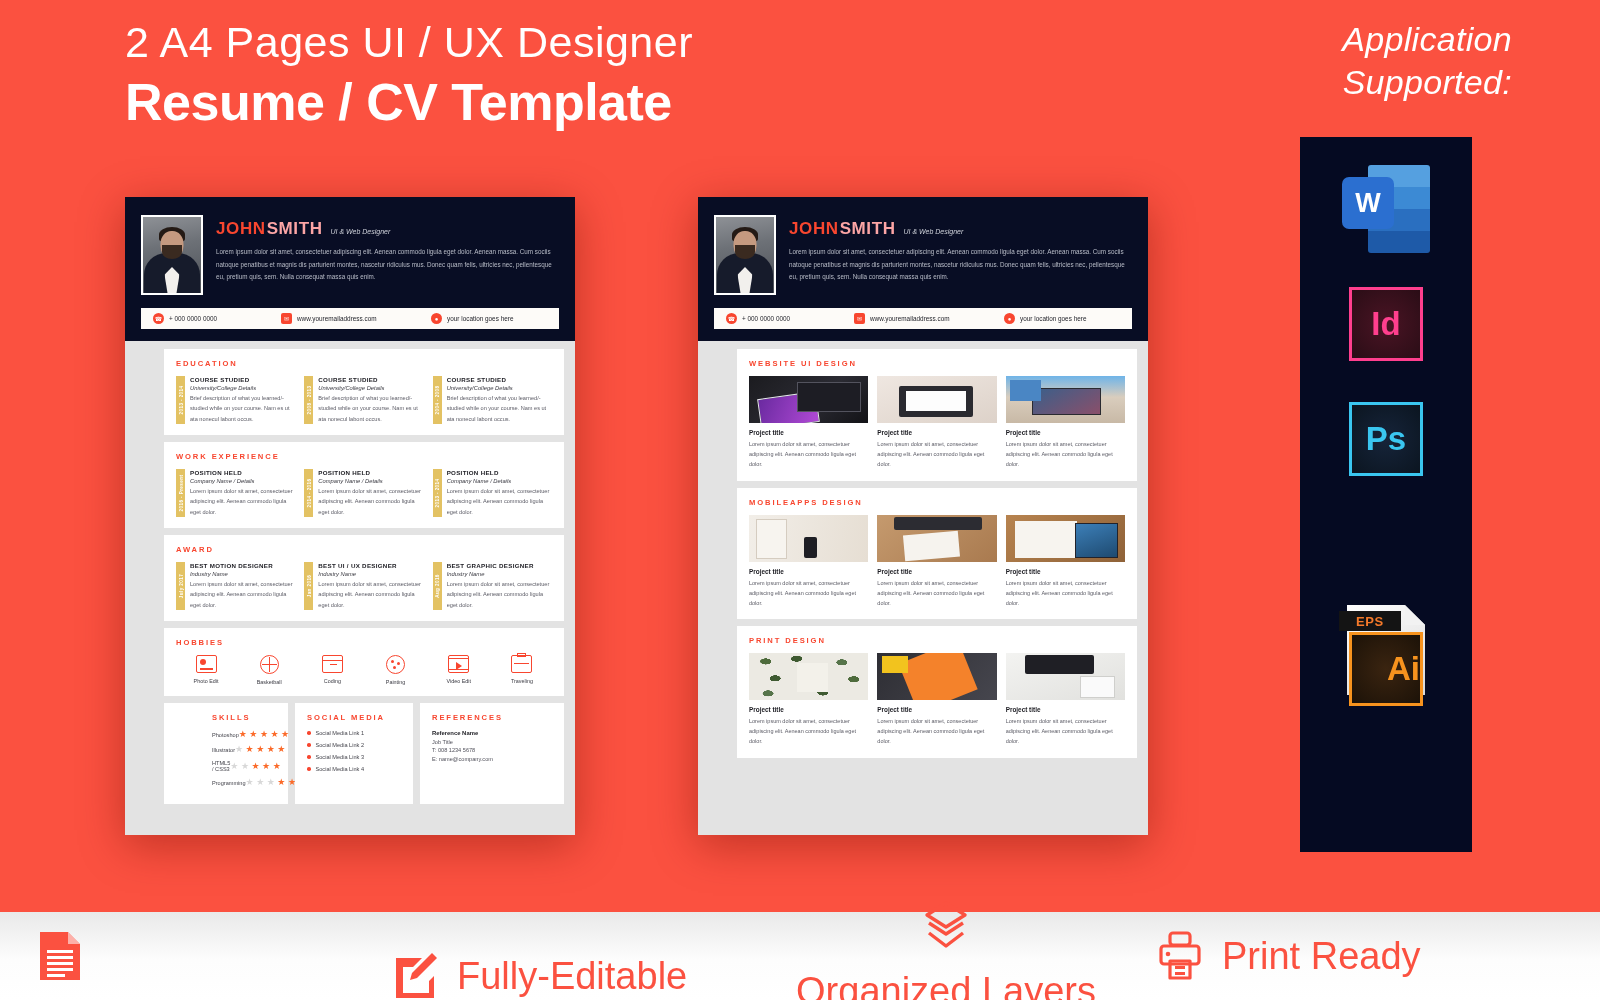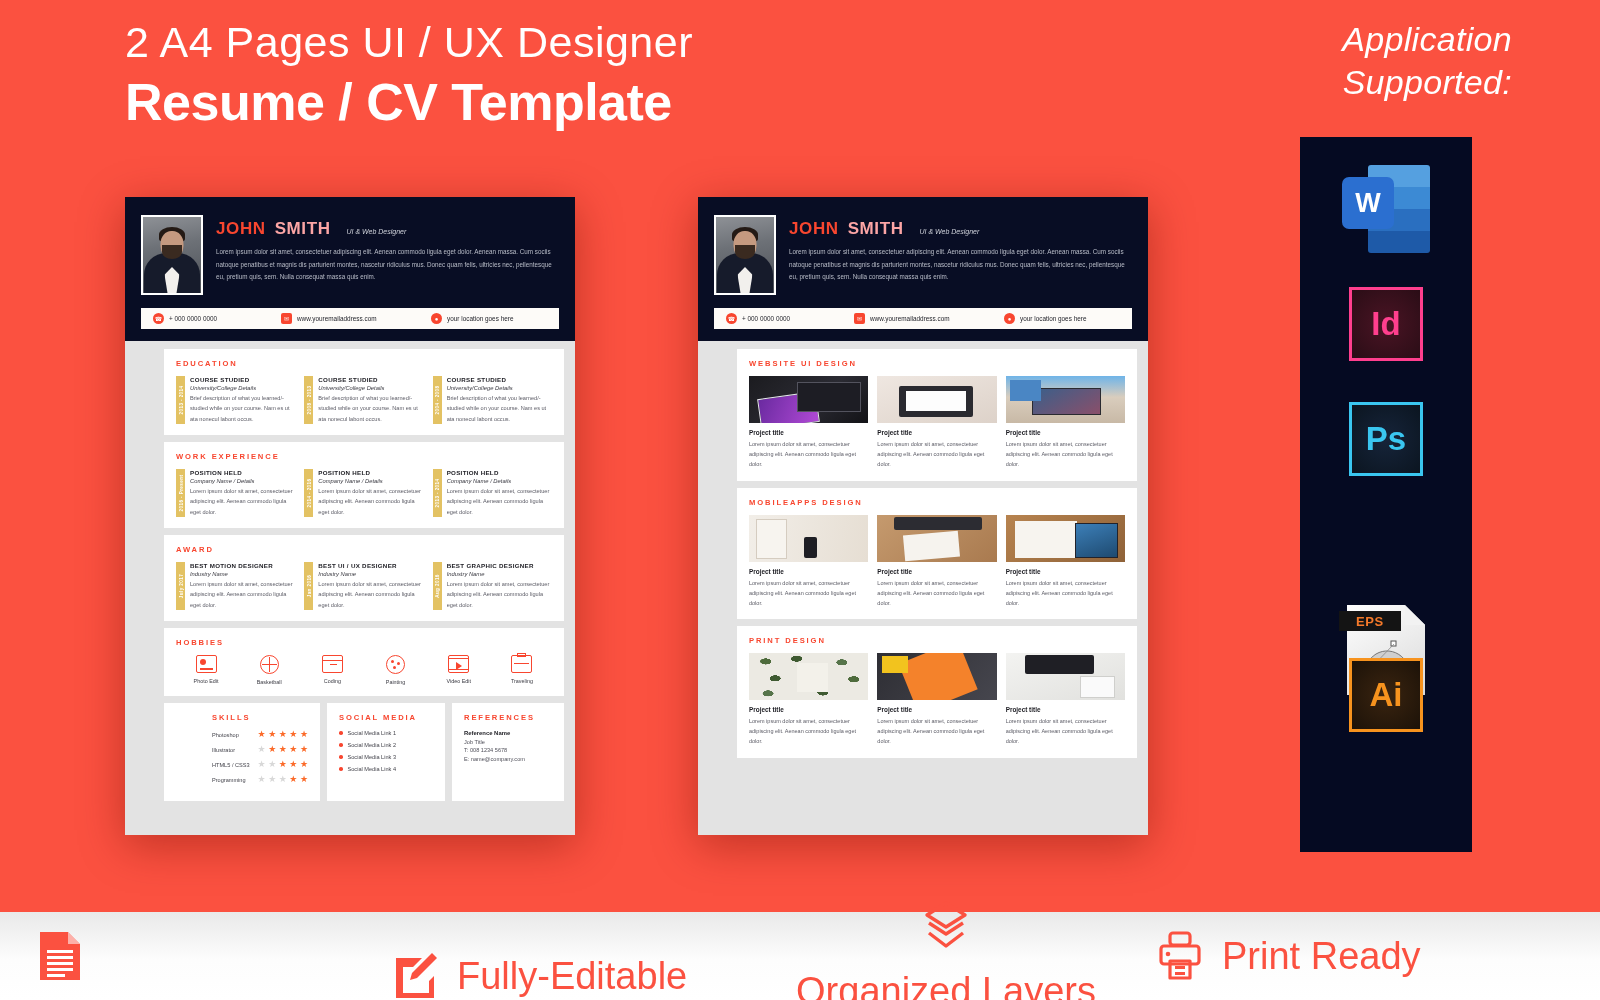--- a/index.html
+++ b/index.html
@@ -53,7 +53,7 @@
     width:15px; height:26px; background:#f2f0ed; clip-path:polygon(50% 0,100% 30%,80% 100%,20% 100%,0 30%); }
 
   .name-block { padding-top:4px; flex:1; }
-  .name-row { display:flex; align-items:baseline; gap:9px; }
+  .name-row { display:flex; align-items:baseline; gap:1px; }
   .fname { color:#f8462f; font-size:17px; font-weight:bold; letter-spacing:0.6px; }
   .lname { color:#fca5a5; font-size:17px; font-weight:bold; letter-spacing:0.6px; }
   .role { color:#cfd2da; font-size:7px; font-style:italic; margin-left:7px; }

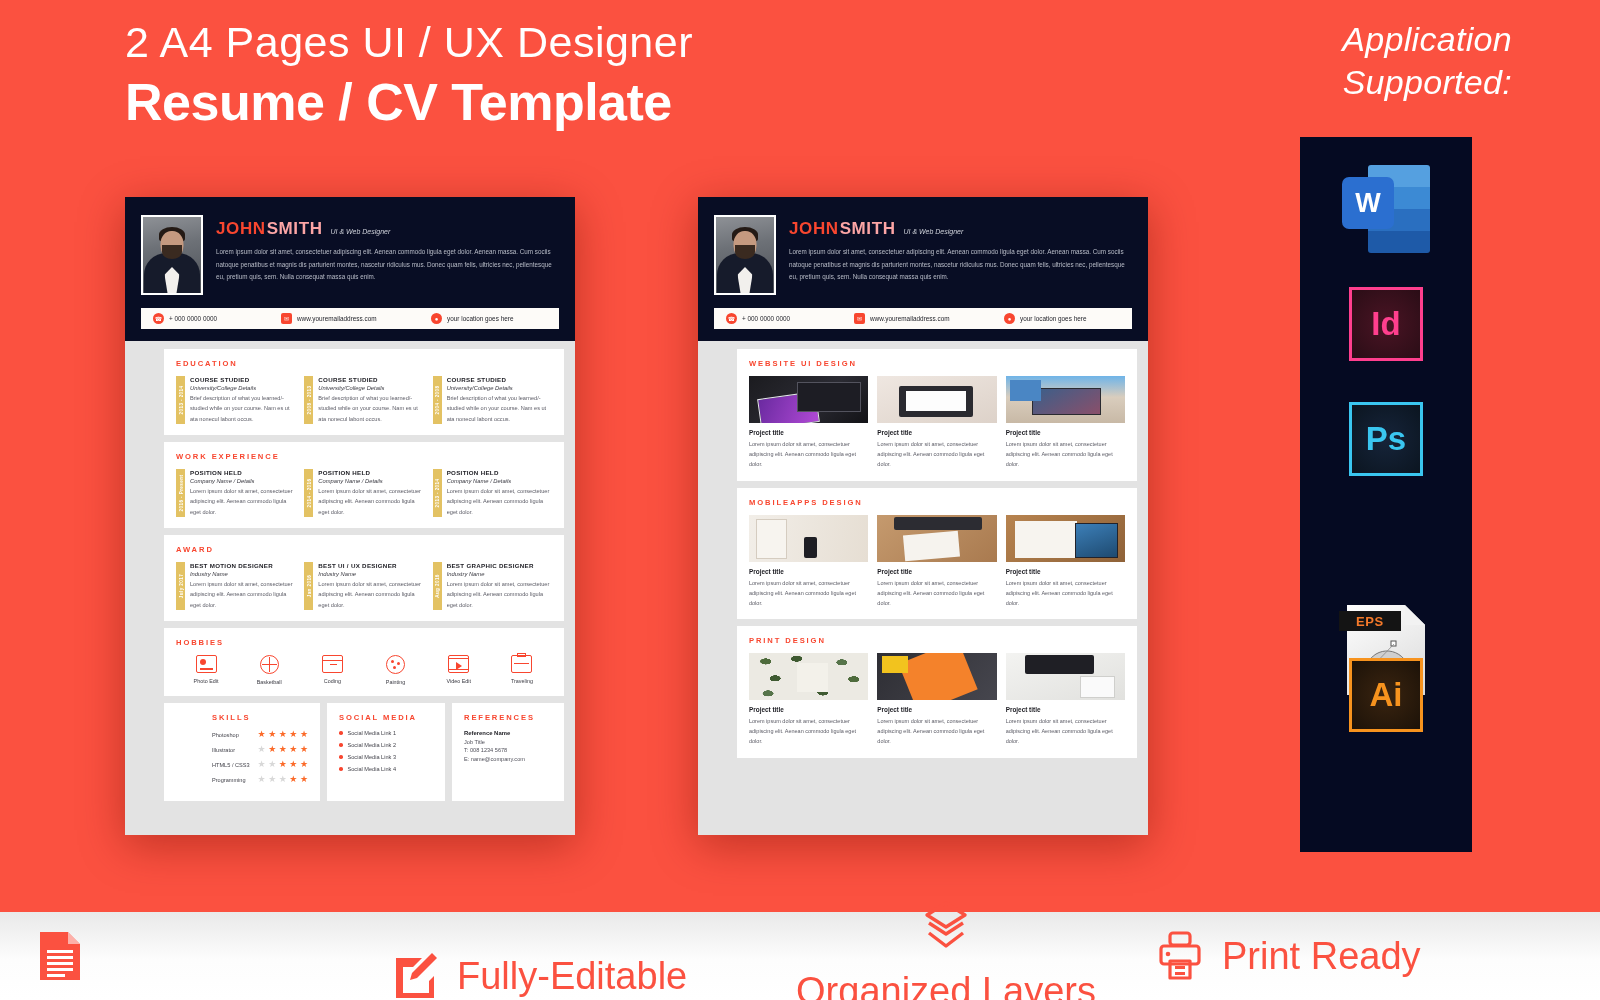--- a/index.html
+++ b/index.html
@@ -187,8 +187,8 @@
     border:3px solid #ff3f8e; color:#ff3f8e; }
   .ico-ps { top:265px; background:radial-gradient(circle at 50% 50%, #16243a, #0b1520);
     border:3px solid #3ac6f0; color:#3ac6f0; }
-  .ico-ai { top:521px; background:radial-gradient(circle at 50% 50%, #3a2410, #1c1208);
-    border:3px solid #f7931e; color:#f7931e; }
+  .ico-ai { top:495px; background:radial-gradient(circle at 50% 50%, #3a2410, #1c1208);
+    border:3px solid #f7931e; color:#f7931e;justify-content:flex-end; }
 
   .filedoc { width:78px; height:90px; position:relative; }
   .filedoc .page { position:absolute; inset:0; background:linear-gradient(150deg,#ffffff,#d9d9d9);

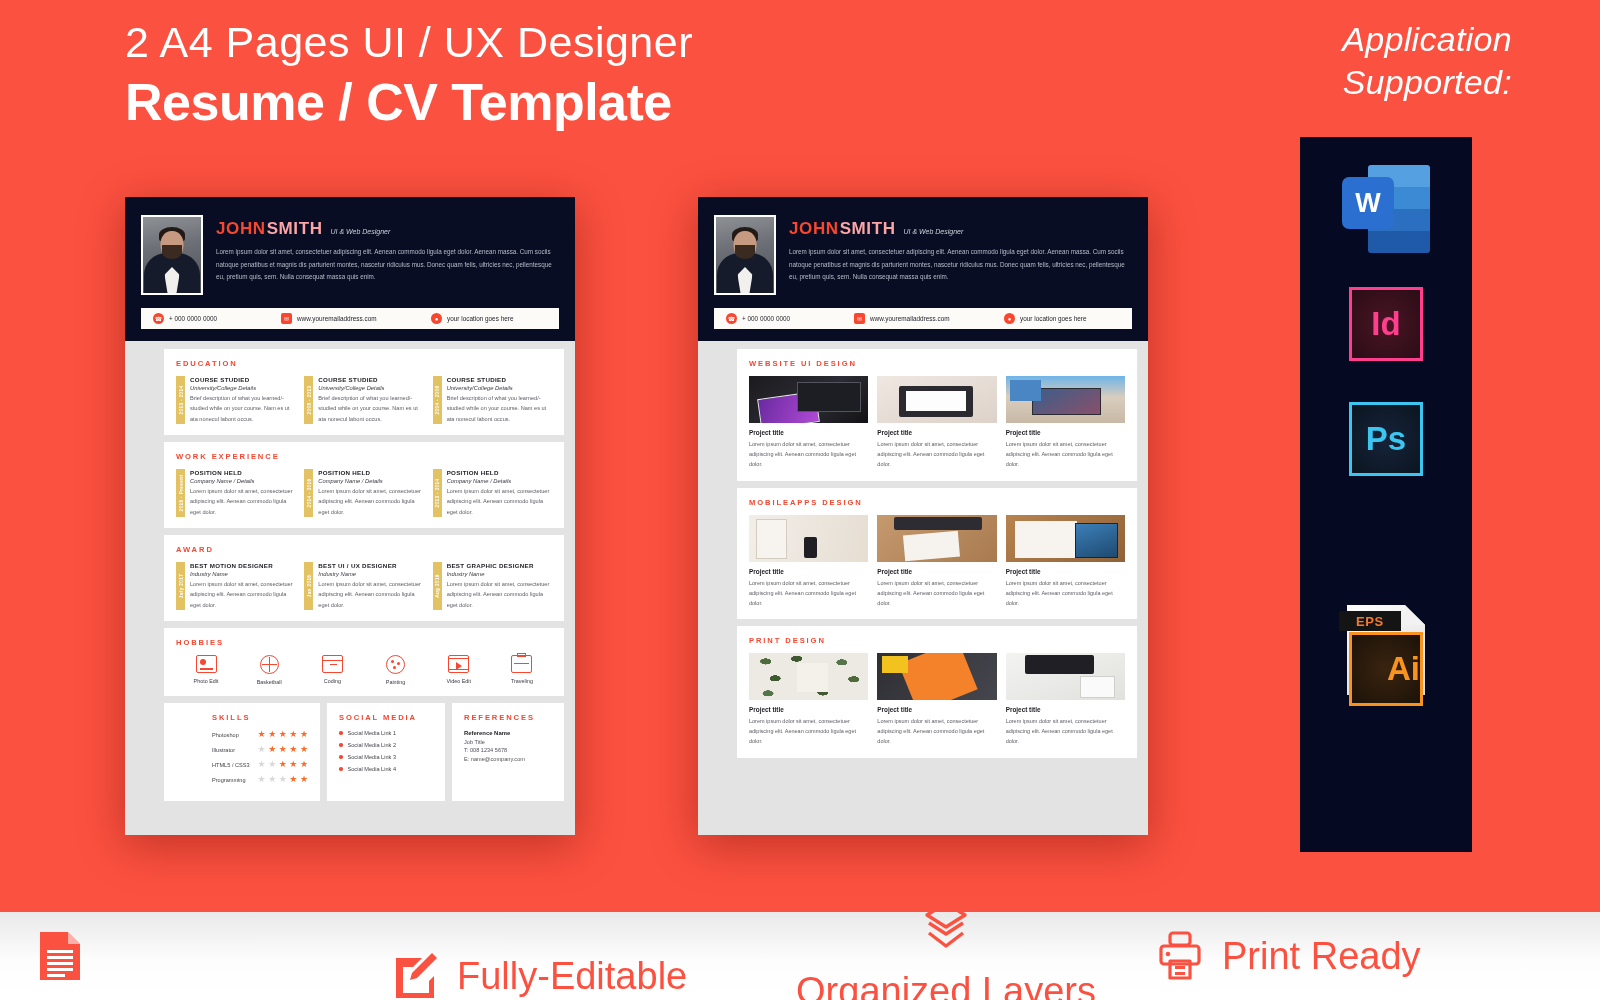--- a/index.html
+++ b/index.html
@@ -108,7 +108,7 @@
 
   
   .bottom-row { display:flex; gap:7px; }
-  .b-skills { width:156px;padding-left:48px; }
+  .b-skills { width:124px;padding-left:48px; }
   .b-social { width:118px; }
   .b-refs { flex:1; }
   .skill-line { display:flex; align-items:center; margin-bottom:6px; }

